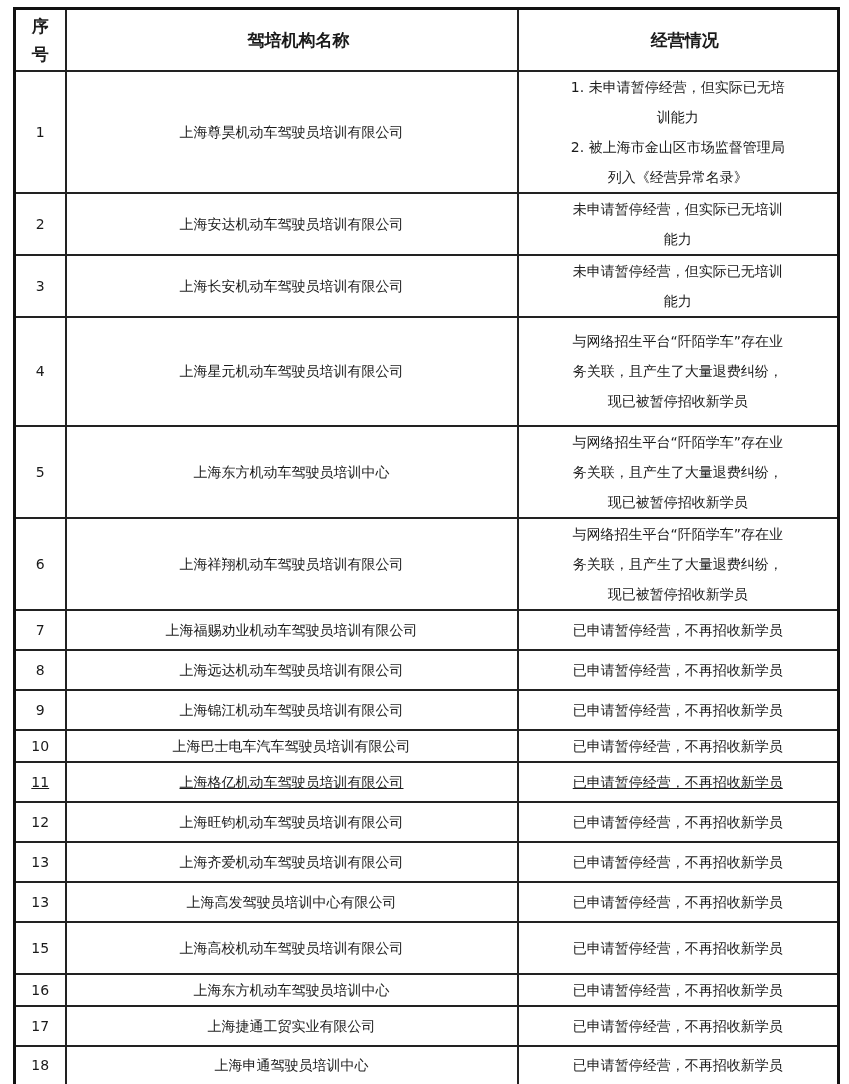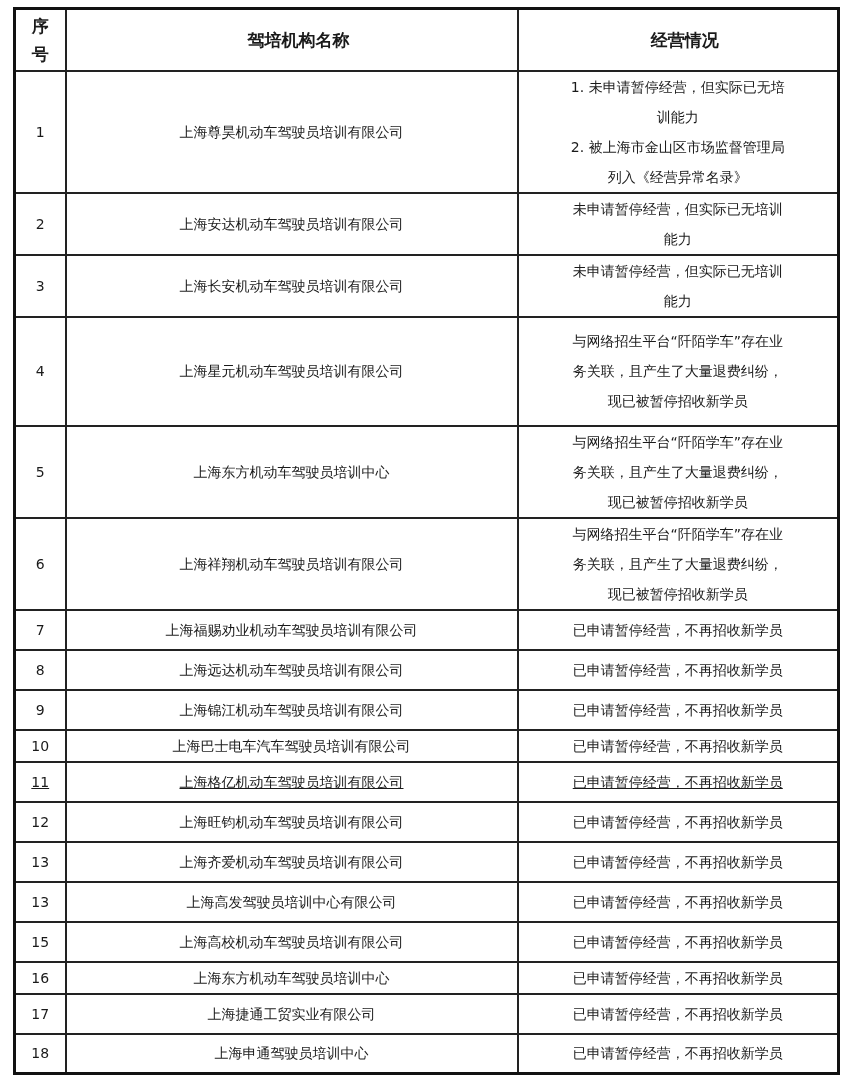--- a/index.html
+++ b/index.html
@@ -152,7 +152,7 @@
           <span class="line">已申请暂停经营，不再招收新学员</span>
         </td>
       </tr>
-      <tr style="height: 40px;">
+      <tr style="height: 52px;">
         <td class="num">15</td>
         <td>上海高校机动车驾驶员培训有限公司</td>
         <td class="status">

